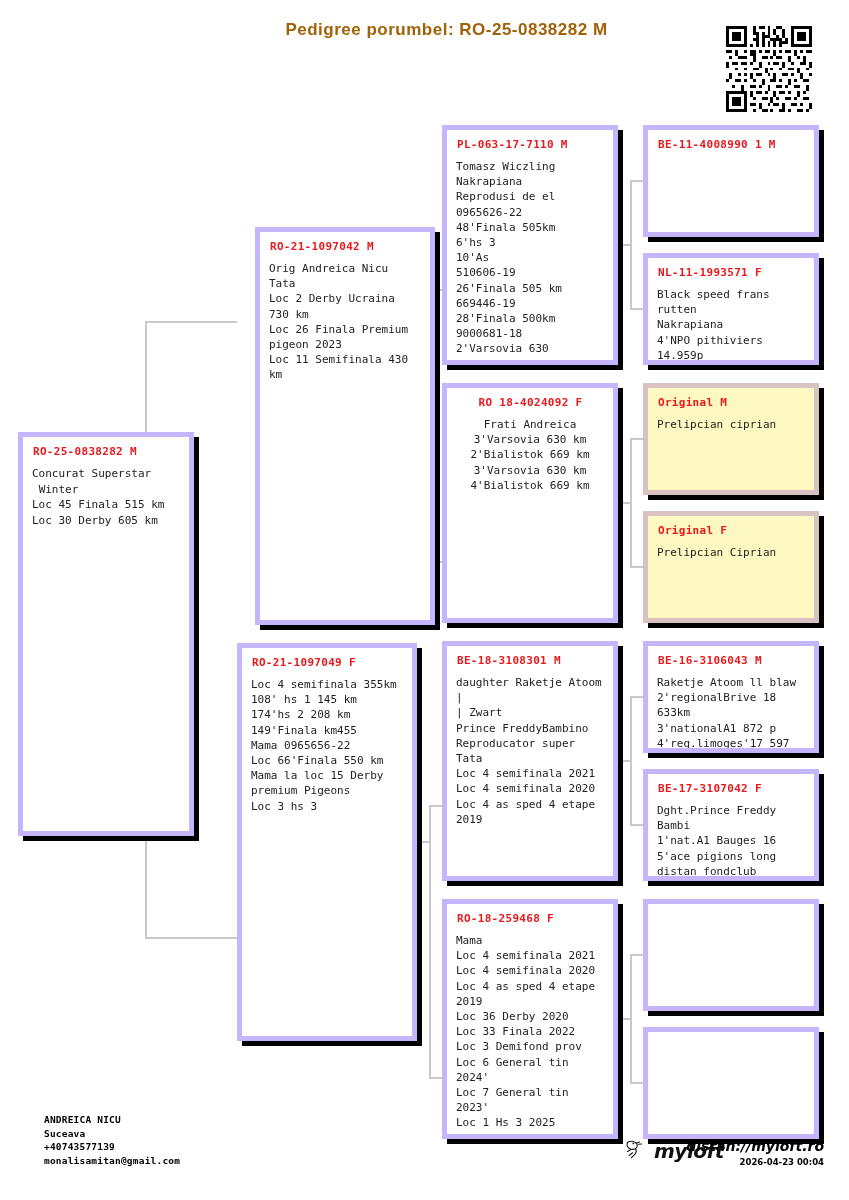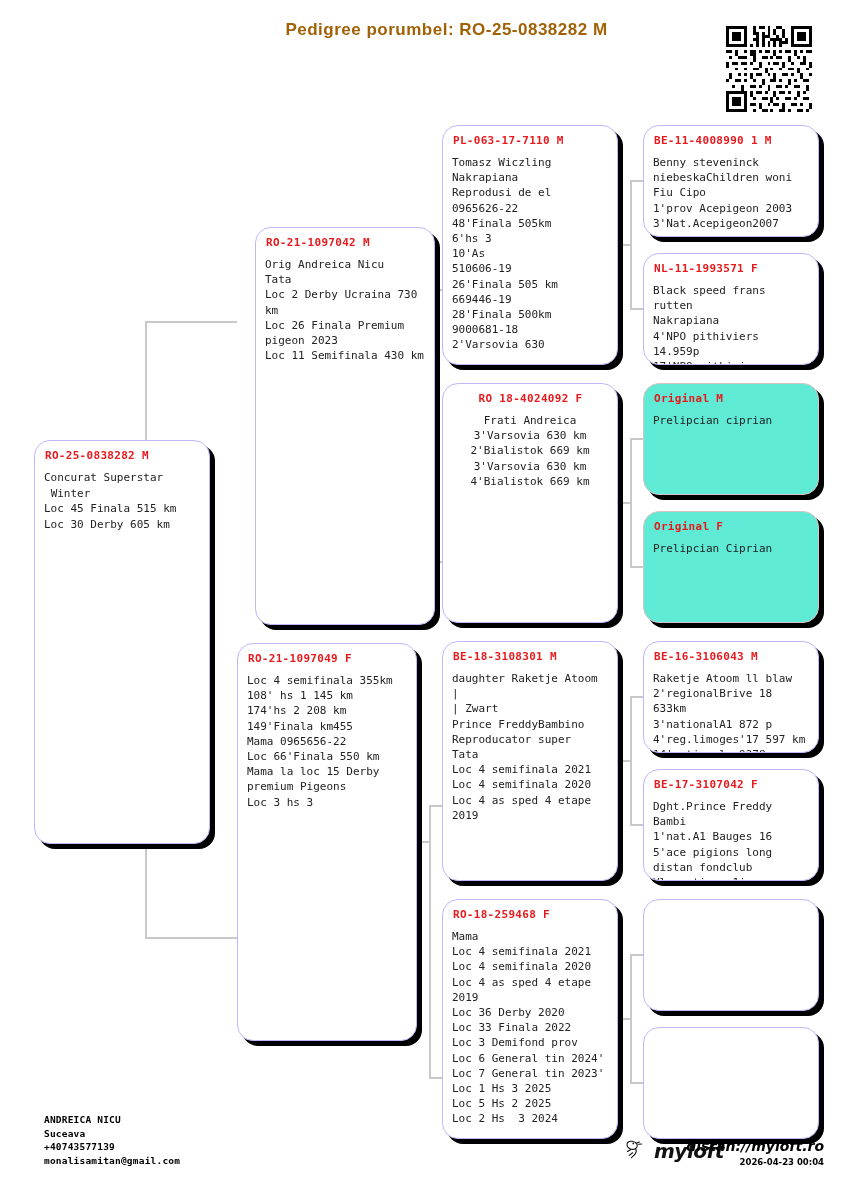--- a/index.html
+++ b/index.html
@@ -29,8 +29,8 @@
     position:absolute;
     box-sizing:border-box;
     background:#ffffff;
-    border:1px solid #c4b5fd;
-    border-radius:16px;
+    border:5px solid #c4b5fd;
+    border-radius:0;
     box-shadow:5px 5px 0 0 #000;
     padding:7px 9px 8px 9px;
     overflow:hidden;

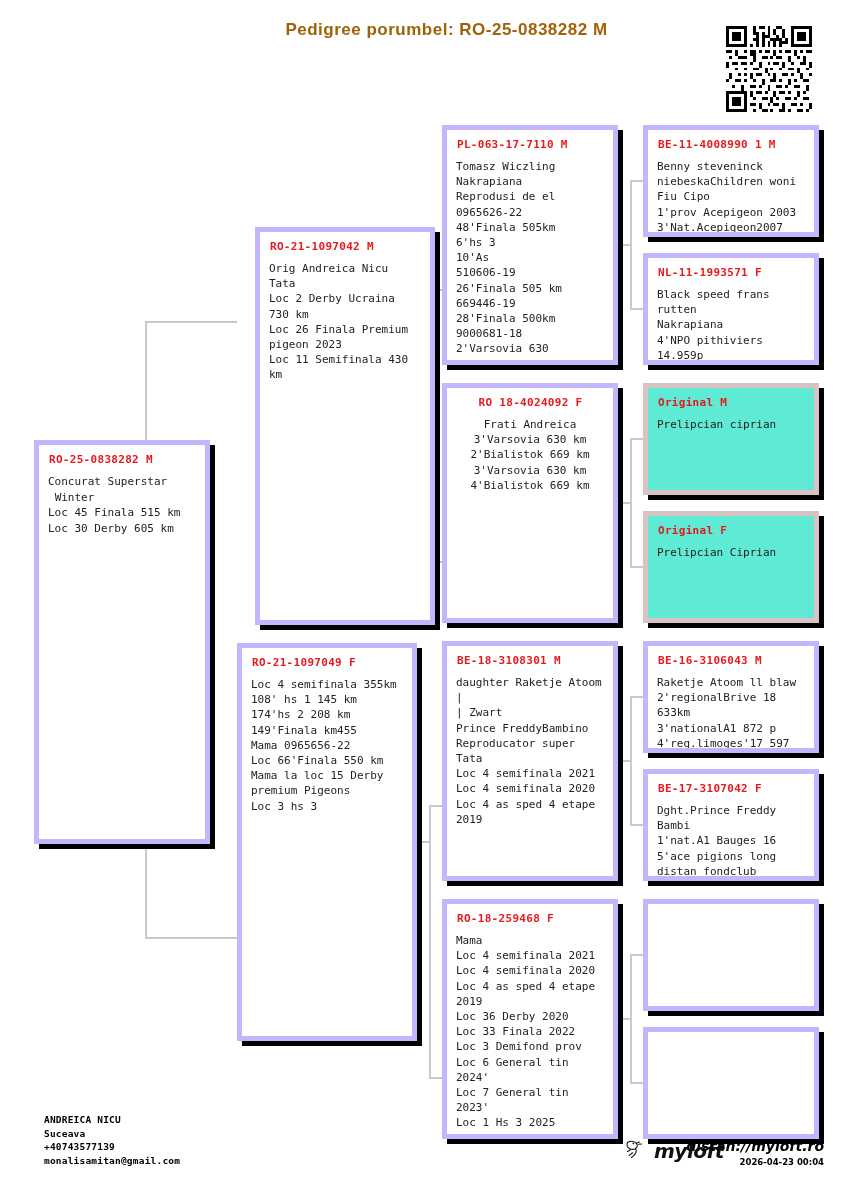--- a/index.html
+++ b/index.html
@@ -369,10 +369,6 @@
 
   <div class="card" id="g4-fff">
     <div class="hdr">BE-11-4008990 1 M</div>
-    <div class="body">Benny steveninck niebeskaChildren woni
-Fiu Cipo
-1'prov Acepigeon 2003
-3'Nat.Acepigeon2007</div>
   </div>
   <div class="card" id="g4-ffm">
     <div class="hdr">NL-11-1993571 F</div>

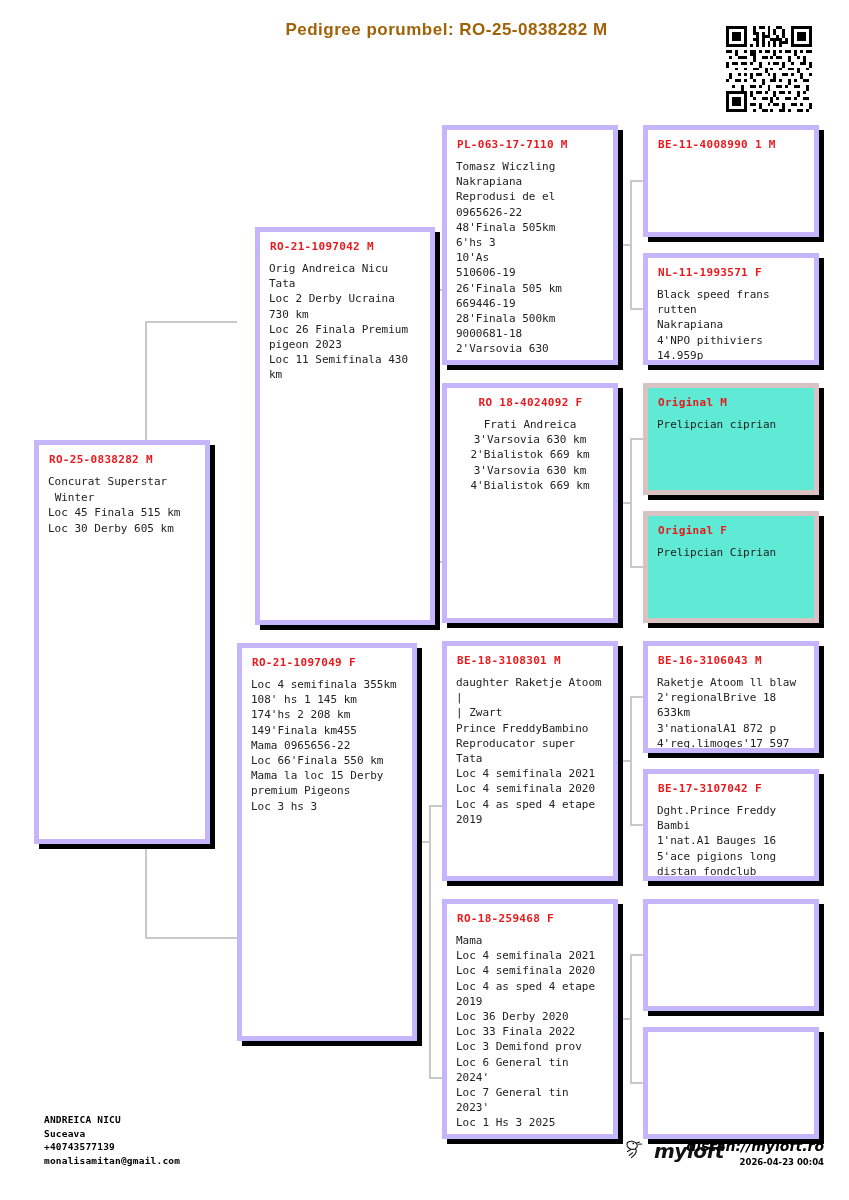--- a/index.html
+++ b/index.html
@@ -35,7 +35,7 @@
     padding:7px 9px 8px 9px;
     overflow:hidden;
   }
-  .card.pink{background:#5eead4;border-color:#d9c3c2;}
+  .card.pink{background:#fef9c3;border-color:#d9c3c2;}
   .card.empty{padding:0;}
   .card .hdr{
     color:#e8191d;font-size:11px;font-weight:bold;

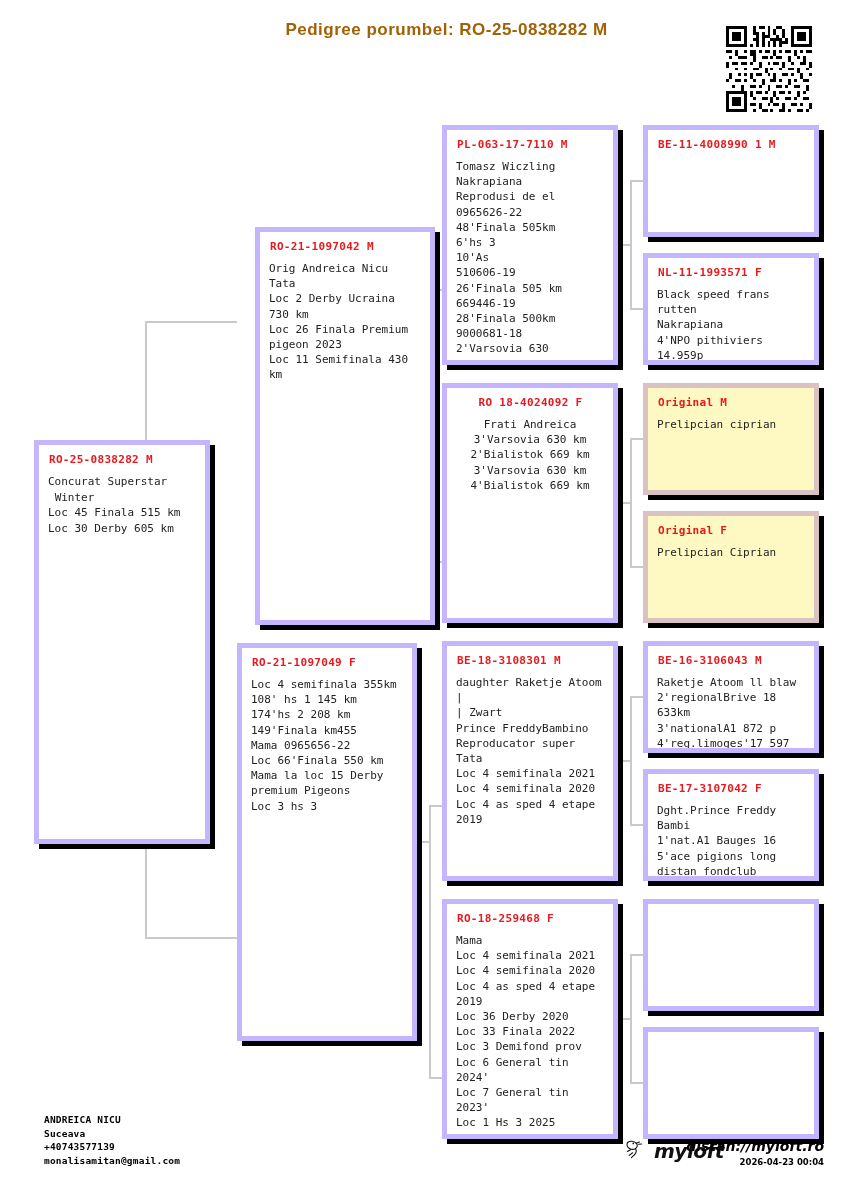--- a/index.html
+++ b/index.html
@@ -48,7 +48,7 @@
   }
 
   
-  #root-card{left:34px;top:432px;width:176px;height:404px;margin-top:8px;}
+  #root-card{left:18px;top:432px;width:176px;height:404px;}
   #root-card .body{line-height:15.6px;}
 
   

